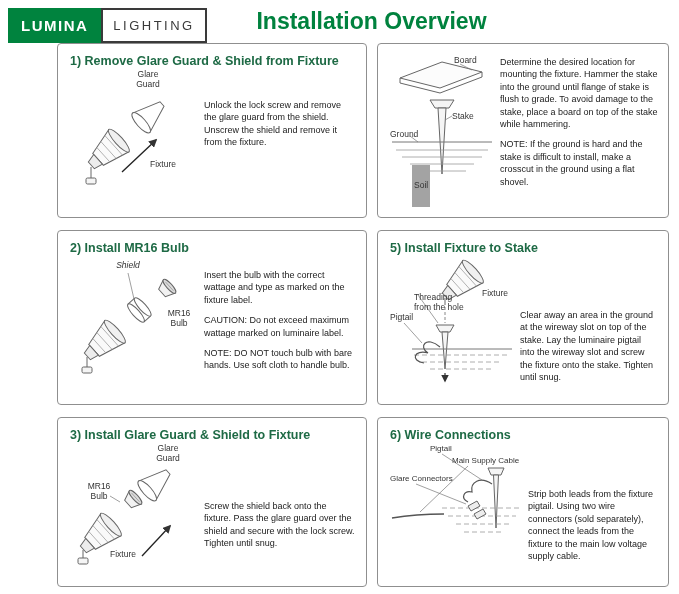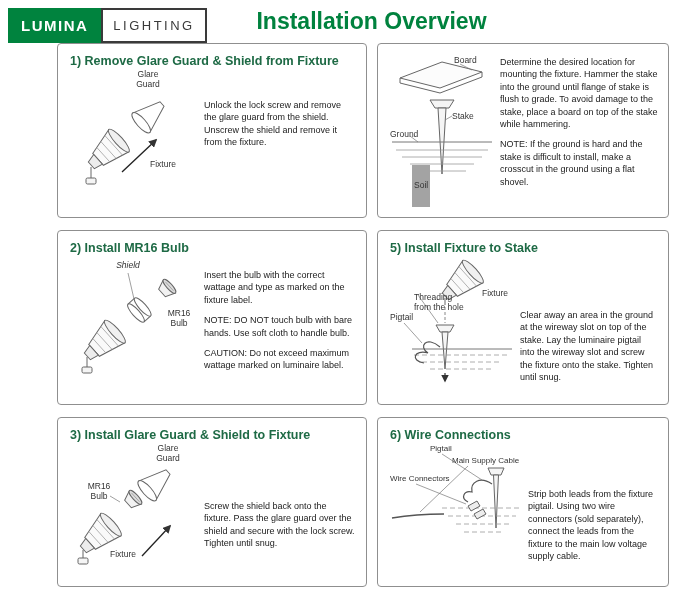--- a/index.html
+++ b/index.html
@@ -180,8 +180,8 @@
         </div>
         <div class="body">
           <p>Insert the bulb with the correct wattage and type as marked on the fixture label.</p>
+          <p>CAUTION: Do not exceed maximum wattage marked on luminaire label.</p>
           <p>NOTE: DO NOT touch bulb with bare hands. Use soft cloth to handle bulb.</p>
-          <p>CAUTION: Do not exceed maximum wattage marked on luminaire label.</p>
         </div>
       </div>
     </div>

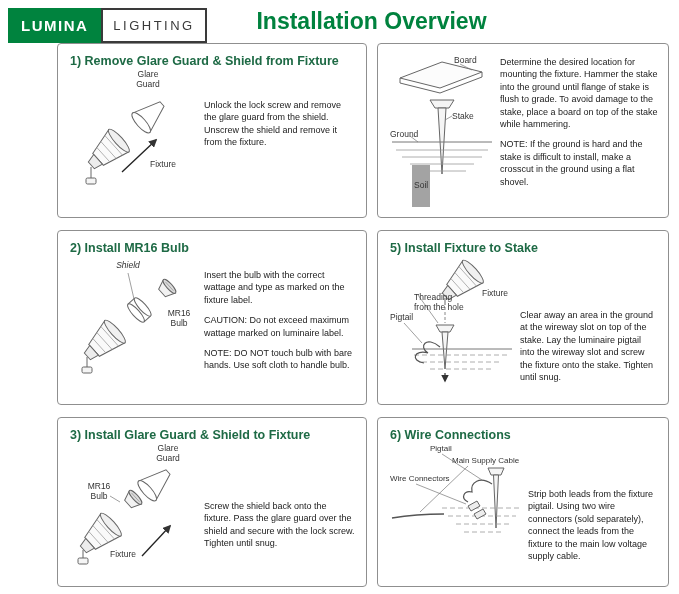--- a/index.html
+++ b/index.html
@@ -261,7 +261,7 @@
             <line class="leader" x1="78" y1="22" x2="30" y2="68"></line>
           </svg>
           <span class="lbl left" style="left:40px; top:0;">Pigtail</span>
-          <span class="lbl left" style="left:0; top:30px;">Wire Connectors</span>
+          <span class="lbl left" style="left:0; top:30px;">Glare Connectors</span>
           <span class="lbl left" style="left:62px; top:12px;">Main Supply Cable</span>
         </div>
         <div class="body">

